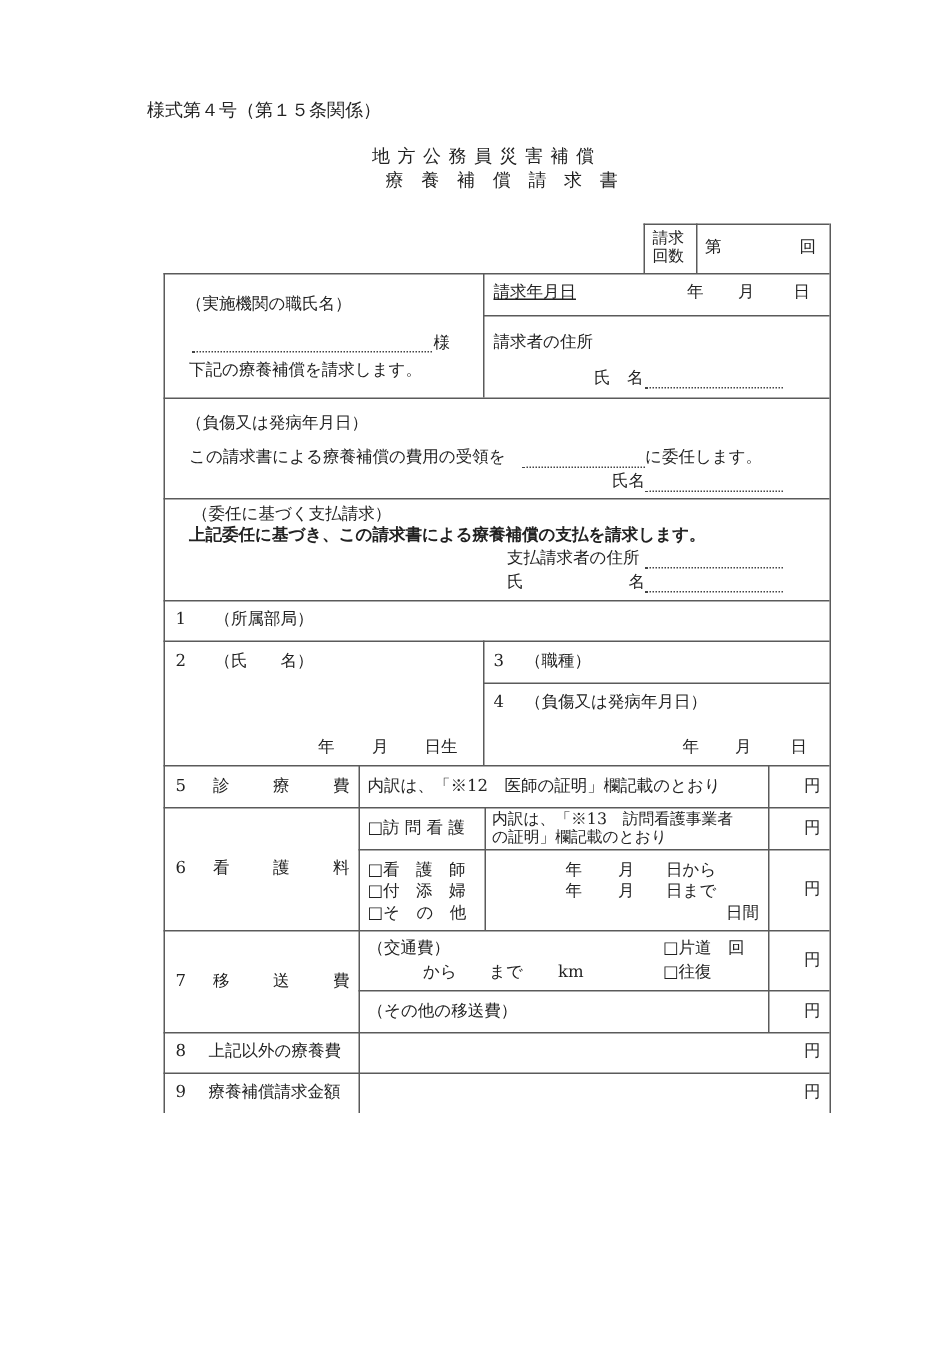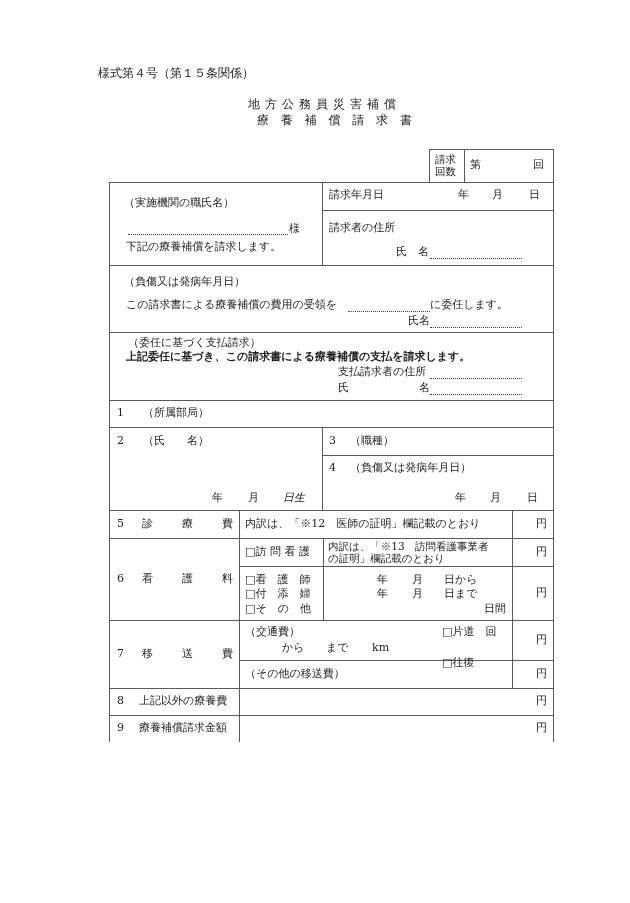--- a/index.html
+++ b/index.html
@@ -73,7 +73,7 @@
 </div>
 
 <div>
-  <span class="t" style="left:329px;top:188px;">請求年月日</span>
+  <span class="t" style="left:329px;top:188px;text-decoration:underline;">請求年月日</span>
   <span class="t" style="left:458px;top:188px;">年</span>
   <span class="t" style="left:492px;top:188px;">月</span>
   <span class="t" style="left:529px;top:188px;">日</span>

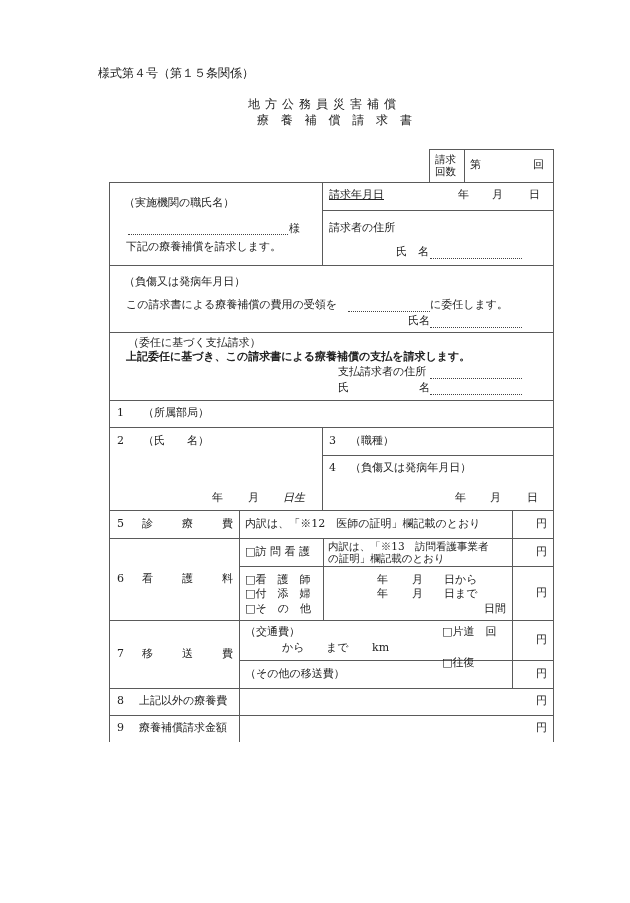--- a/index.html
+++ b/index.html
@@ -114,7 +114,7 @@
   <span class="t" style="left:143px;top:434px;">（氏　　名）</span>
   <span class="t" style="left:212px;top:491px;">年</span>
   <span class="t" style="left:248px;top:491px;">月</span>
-  <span class="t" style="left:283px;top:491px;font-style:italic;">日生</span>
+  <span class="t" style="left:283px;top:491px;">日生</span>
 </div>
 
 <div>

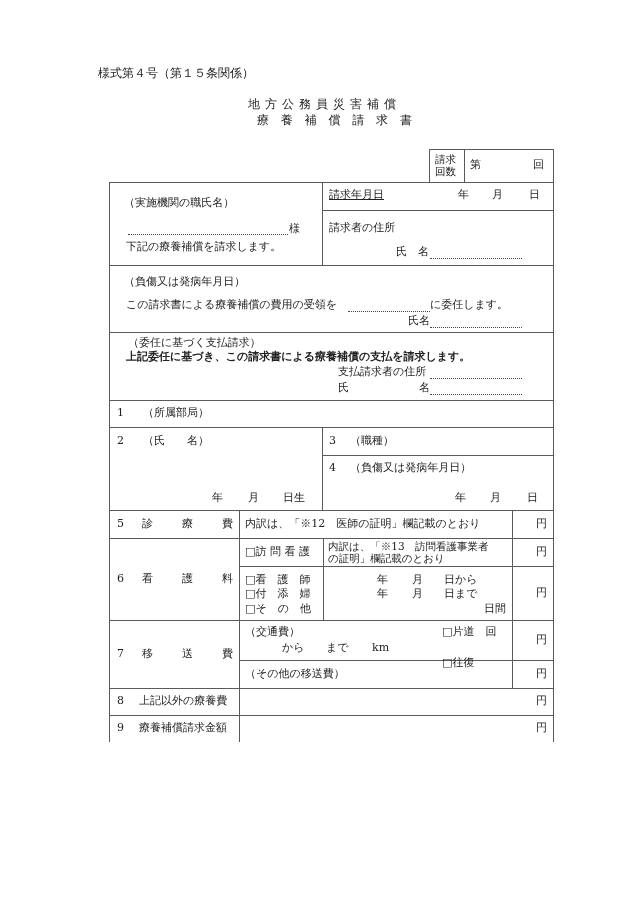--- a/index.html
+++ b/index.html
@@ -175,7 +175,7 @@
   <span class="t" style="left:326px;top:641px;">まで</span>
   <span class="t" style="left:372px;top:641px;">km</span>
   <span class="t" style="left:442px;top:625px;">□片道　回</span>
-  <span class="t" style="left:442px;top:656px;">□往復</span>
+  <span class="t" style="left:442px;top:641px;">□往復</span>
   <span class="t" style="left:536px;top:633px;">円</span>
 
   <span class="t" style="left:245px;top:667px;">（その他の移送費）</span>

